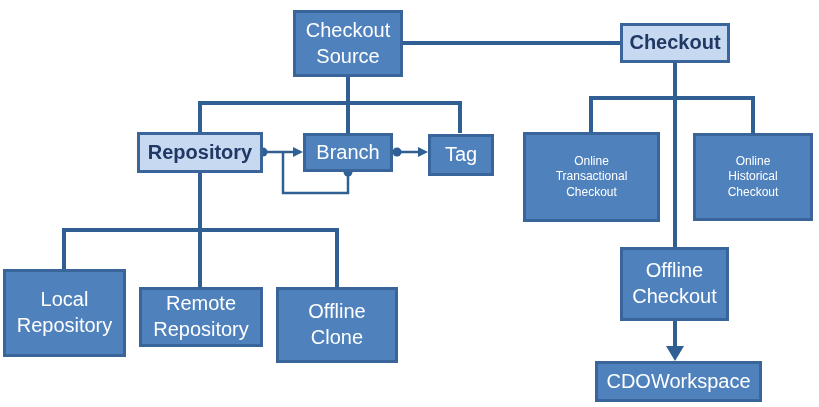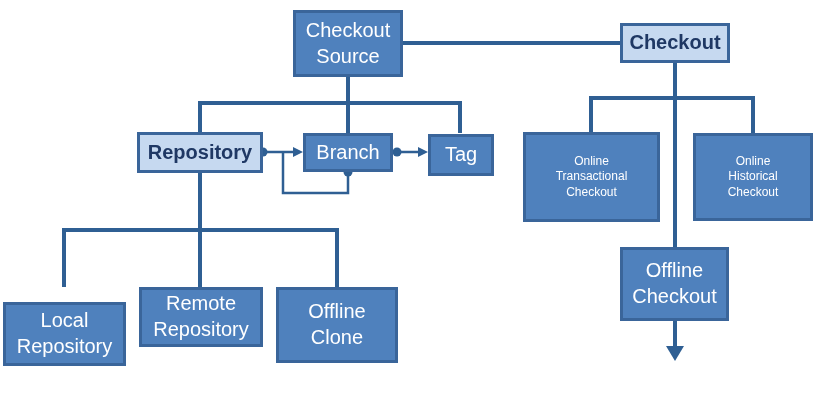--- a/index.html
+++ b/index.html
@@ -93,7 +93,7 @@
 Checkout</div>
 
 
-  <div class="node" style="left:3px;top:302px;width:123px;height:64px">Local
+  <div class="node" style="left:3px;top:269px;width:123px;height:88px">Local
 Repository</div>
 
   <div class="node" style="left:139px;top:287px;width:124px;height:60px">Remote

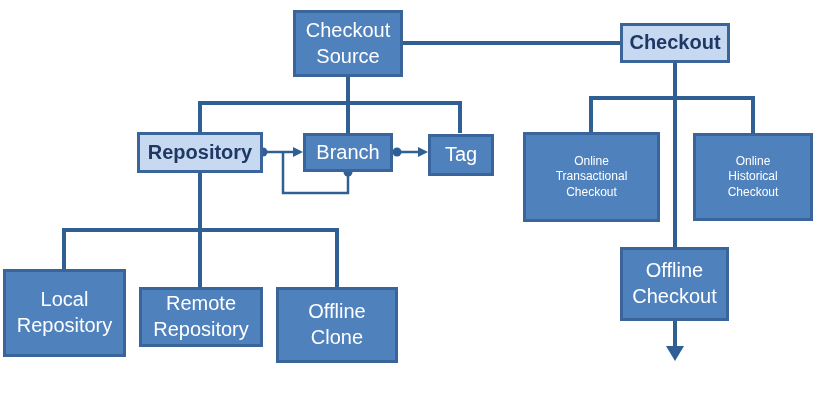--- a/index.html
+++ b/index.html
@@ -92,6 +92,7 @@
   <div class="node" style="left:620px;top:247px;width:109px;height:74px">Offline
 Checkout</div>
 
+  <div class="node" style="left:595px;top:361px;width:167px;height:41px">CDOWorkspace</div>
 
   <div class="node" style="left:3px;top:269px;width:123px;height:88px">Local
 Repository</div>

